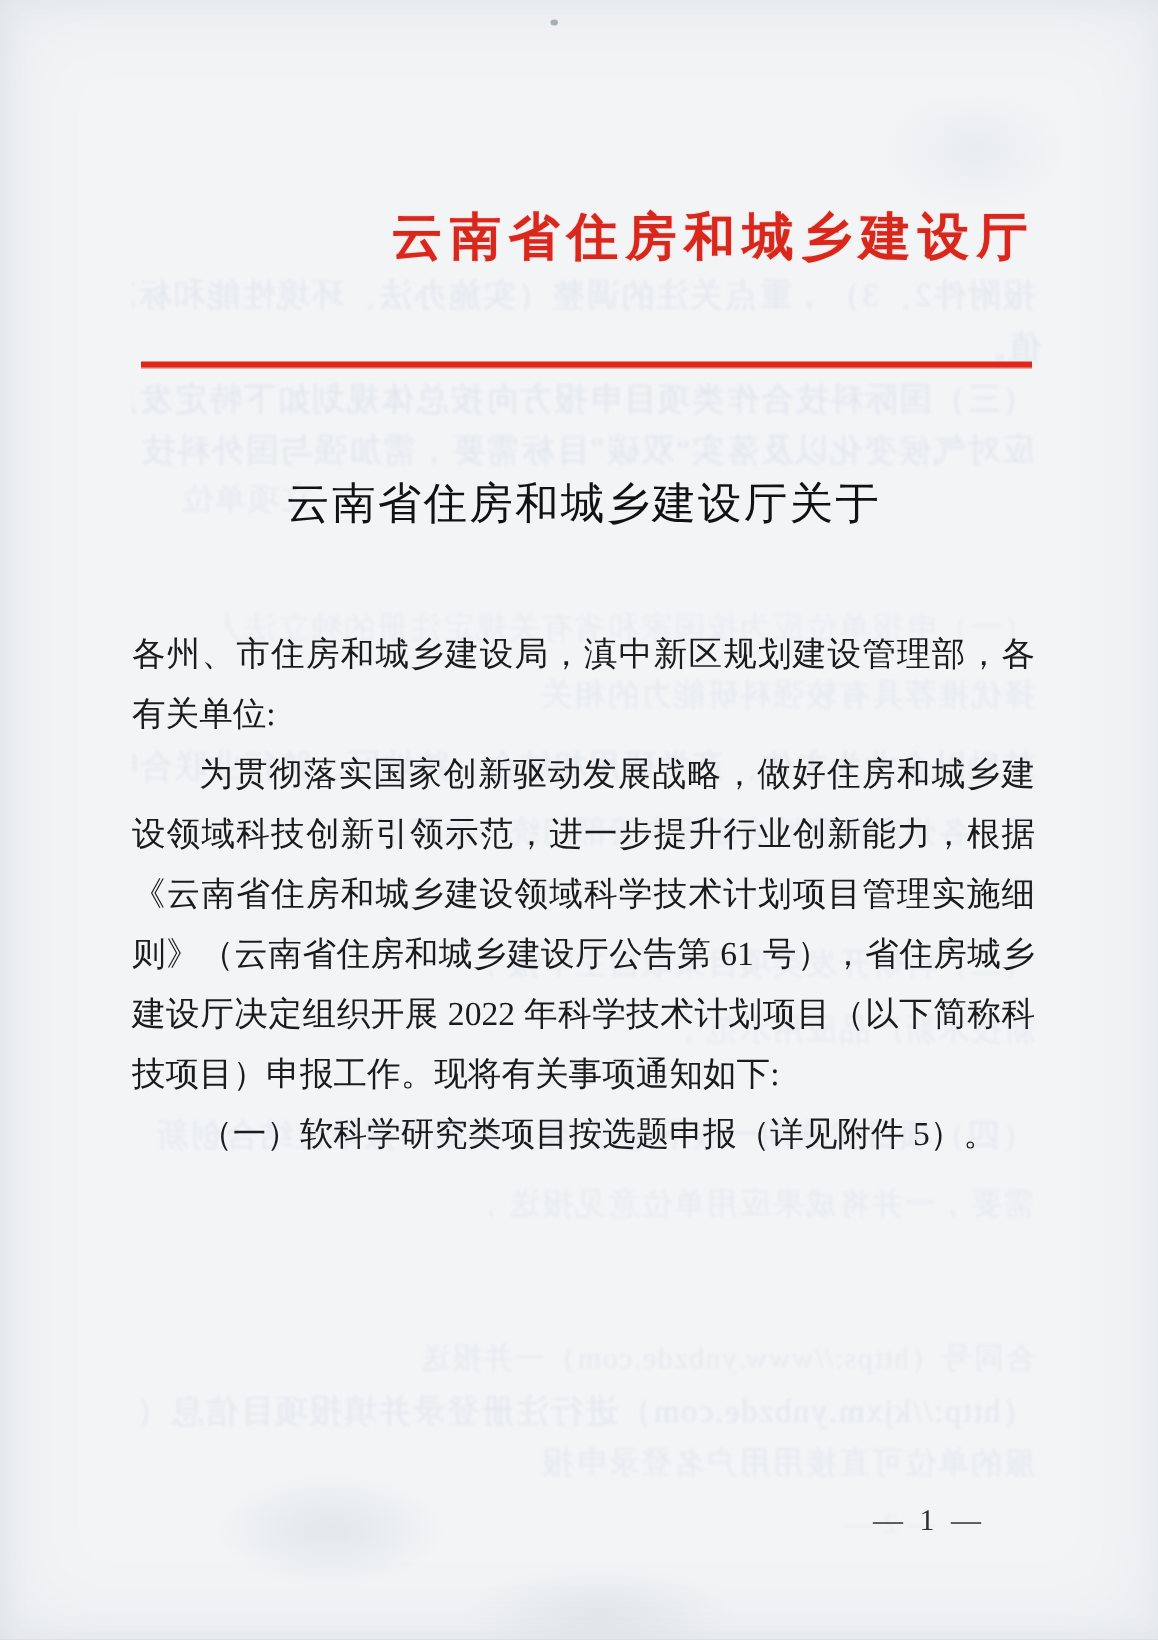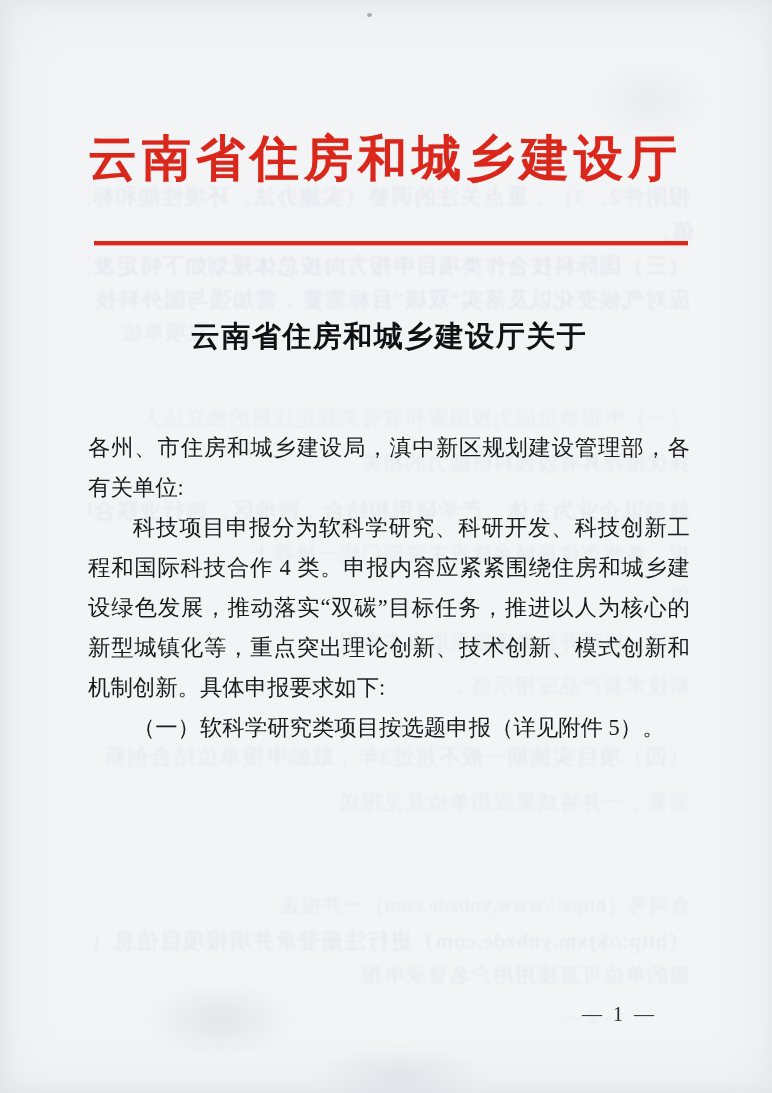--- a/index.html
+++ b/index.html
@@ -38,8 +38,8 @@
   .content{position:absolute;left:88px;top:0;width:602px;height:100%;}
   .letterhead{
     position:absolute;top:131px;left:0;width:100%;
-    margin:0;text-align:left;
-    font-size:49px;line-height:56px;font-weight:bold;
+    margin:0;text-align:right;
+    font-size:34px;line-height:56px;font-weight:bold;
     letter-spacing:5px;
     color:#d9271b;
     text-shadow:0 0 1px rgba(217,39,27,0.4);

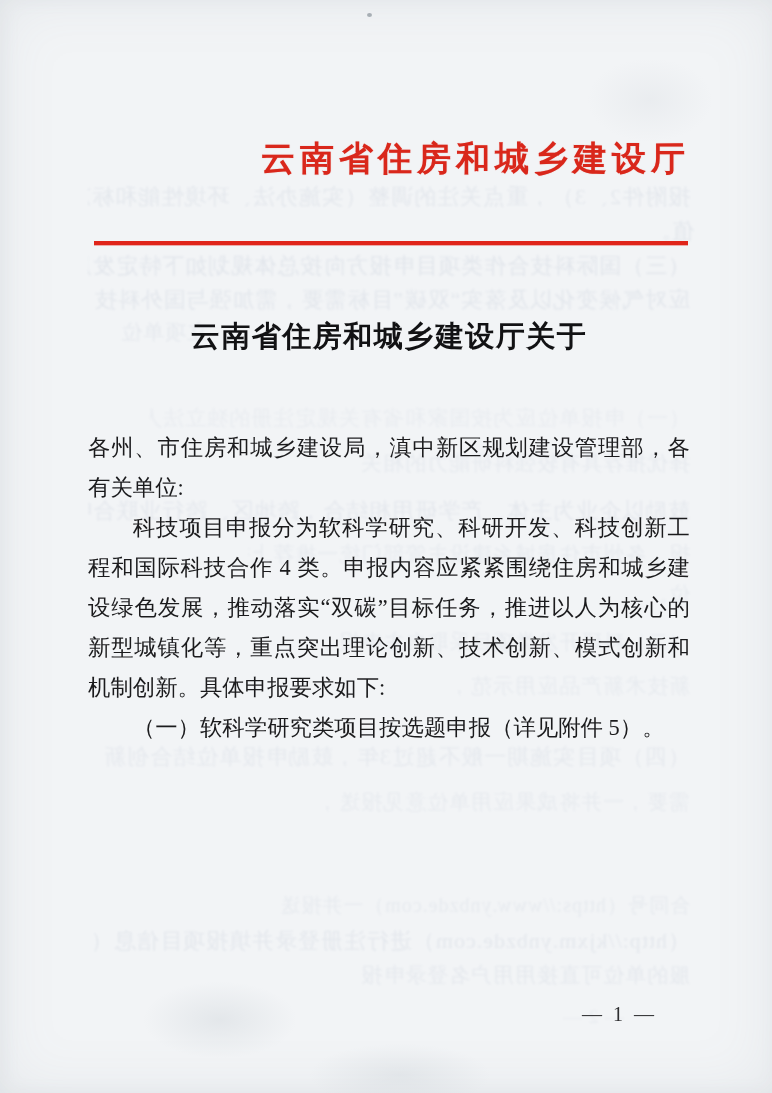--- a/index.html
+++ b/index.html
@@ -52,7 +52,7 @@
   .doc-title{
     position:absolute;top:313px;left:0;width:100%;
     text-align:center;
-    font-weight:bold;color:#121214;
+    font-weight:normal;color:#121214;
     font-size:29px;line-height:46px;letter-spacing:1.5px;
   }
   .body-text{

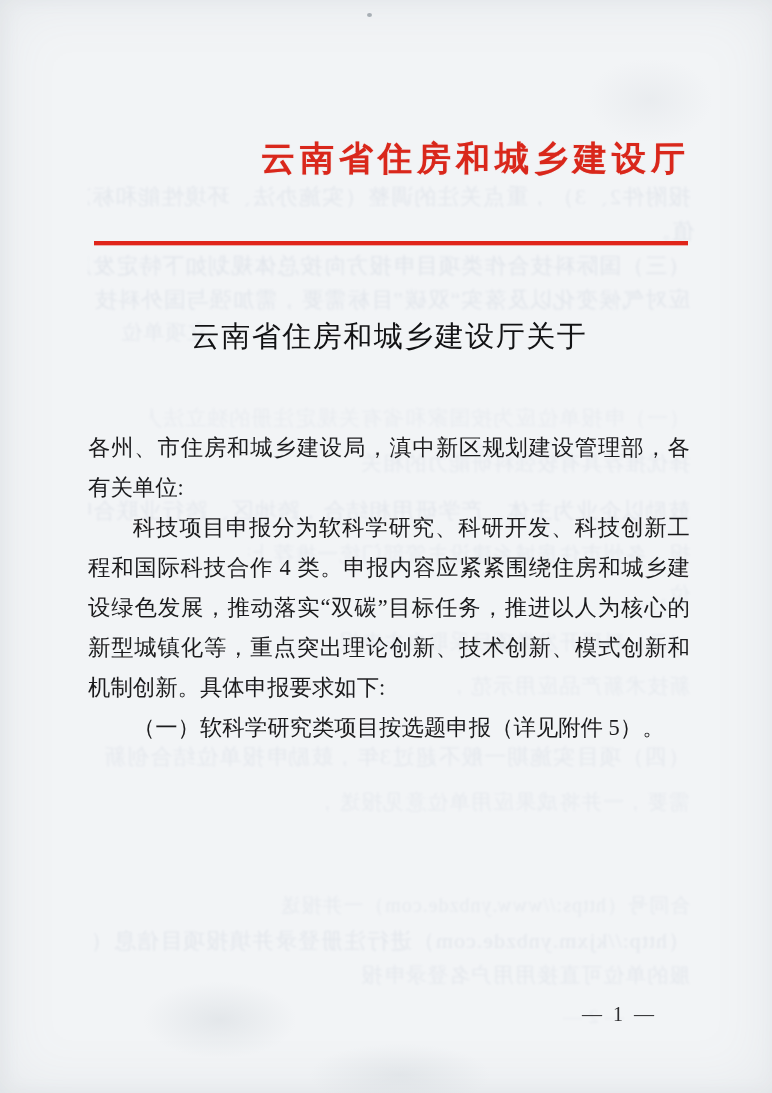--- a/index.html
+++ b/index.html
@@ -56,7 +56,7 @@
     font-size:29px;line-height:46px;letter-spacing:1.5px;
   }
   .body-text{
-    position:absolute;top:428px;left:0;width:602px;
+    position:absolute;top:416px;left:0;width:602px;
     font-size:22.4px;line-height:40px;
     color:#1b1b1d;
     text-align:justify;

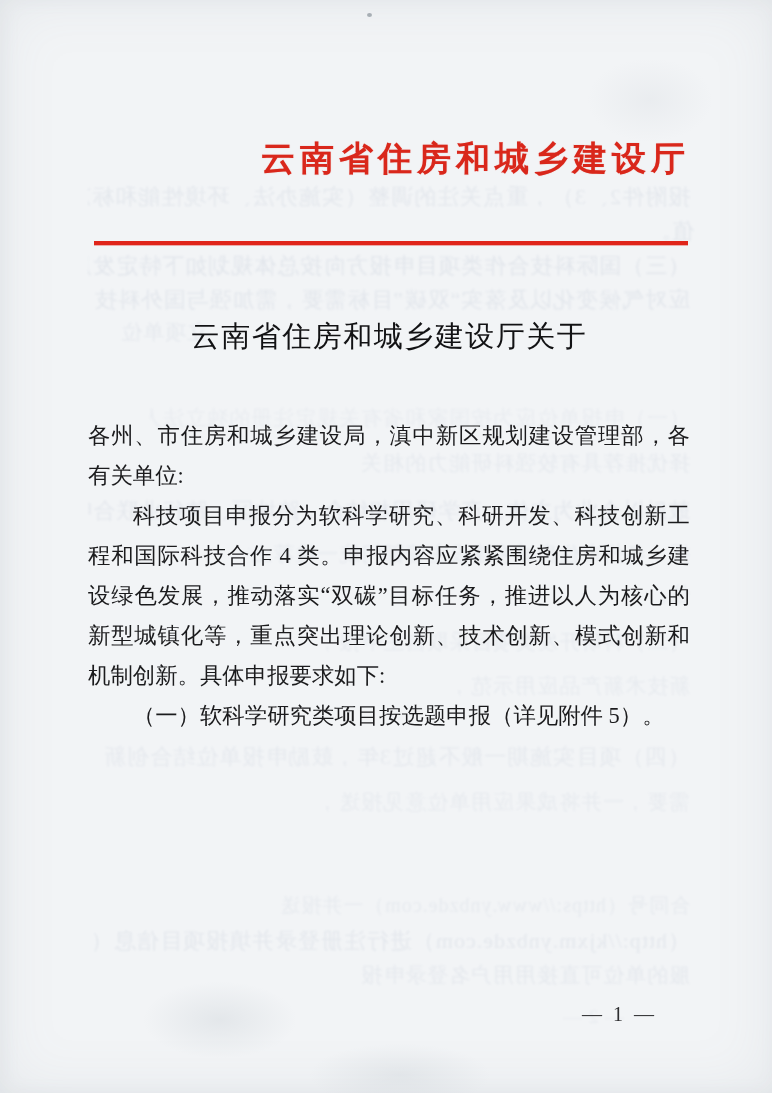--- a/index.html
+++ b/index.html
@@ -116,6 +116,7 @@
 
     <div class="body-text">
       <p class="para">各州、市住房和城乡建设局，滇中新区规划建设管理部，各有关单位:</p>
+      <p class="para indent">为贯彻落实国家创新驱动发展战略，做好住房和城乡建设领域科技创新引领示范，进一步提升行业创新能力，根据《云南省住房和城乡建设领域科学技术计划项目管理实施细则》（云南省住房和城乡建设厅公告第 61 号），省住房城乡建设厅决定组织开展 2022 年科学技术计划项目（以下简称科技项目）申报工作。现将有关事项通知如下:</p>
       <p class="para indent">科技项目申报分为软科学研究、科研开发、科技创新工程和国际科技合作 4 类。申报内容应紧紧围绕住房和城乡建设绿色发展，推动落实“双碳”目标任务，推进以人为核心的新型城镇化等，重点突出理论创新、技术创新、模式创新和机制创新。具体申报要求如下:</p>
       <p class="para indent">（一）软科学研究类项目按选题申报（详见附件 5）。</p>
     </div>

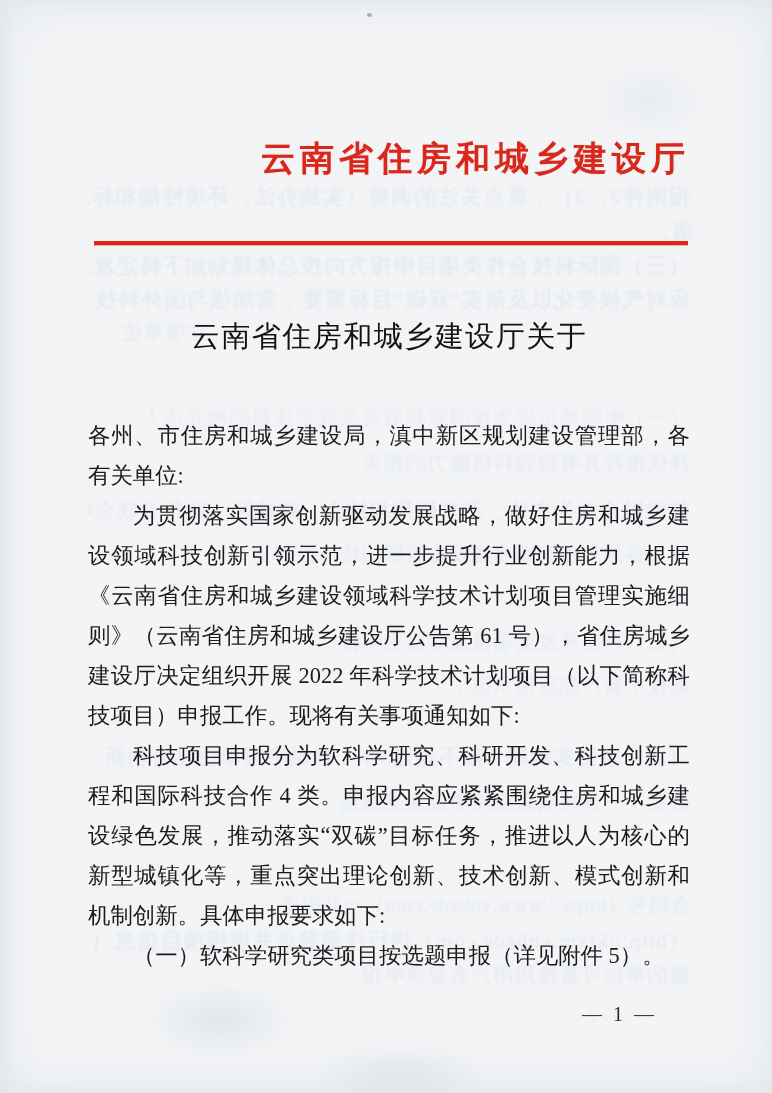--- a/index.html
+++ b/index.html
@@ -117,7 +117,6 @@
     <div class="body-text">
       <p class="para">各州、市住房和城乡建设局，滇中新区规划建设管理部，各有关单位:</p>
       <p class="para indent">为贯彻落实国家创新驱动发展战略，做好住房和城乡建设领域科技创新引领示范，进一步提升行业创新能力，根据《云南省住房和城乡建设领域科学技术计划项目管理实施细则》（云南省住房和城乡建设厅公告第 61 号），省住房城乡建设厅决定组织开展 2022 年科学技术计划项目（以下简称科技项目）申报工作。现将有关事项通知如下:</p>
-      <p class="para indent">科技项目申报分为软科学研究、科研开发、科技创新工程和国际科技合作 4 类。申报内容应紧紧围绕住房和城乡建设绿色发展，推动落实“双碳”目标任务，推进以人为核心的新型城镇化等，重点突出理论创新、技术创新、模式创新和机制创新。具体申报要求如下:</p>
       <p class="para indent">（一）软科学研究类项目按选题申报（详见附件 5）。</p>
     </div>
 

